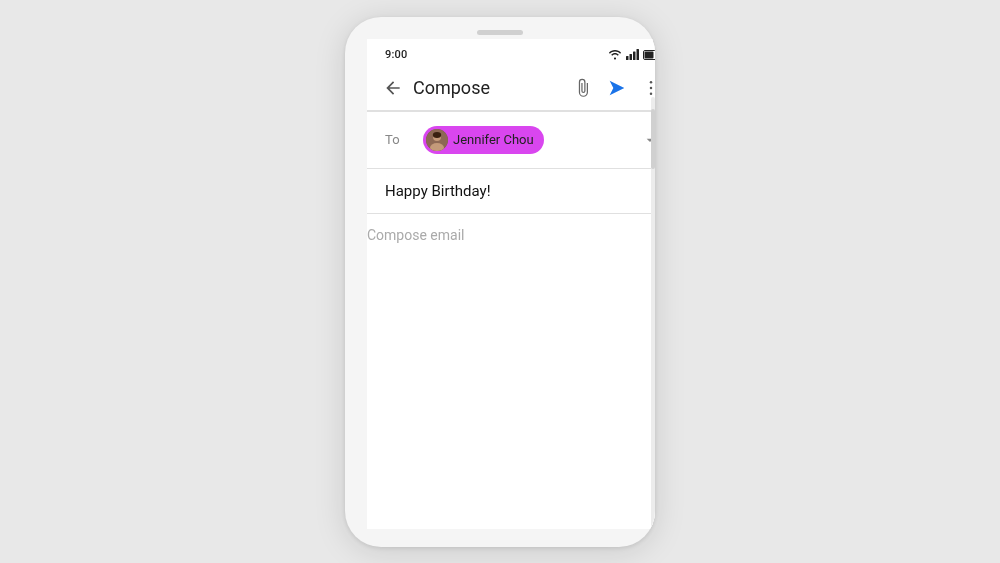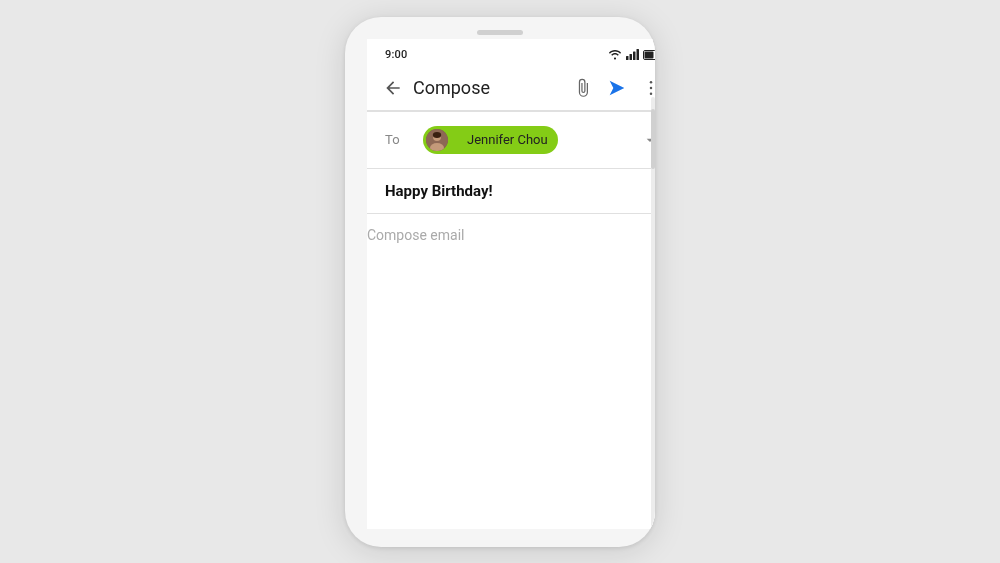--- a/index.html
+++ b/index.html
@@ -157,8 +157,8 @@
     .to-chip {
       display: inline-flex;
       align-items: center;
-      gap: 19px;
-      background: #84cc16;
+      gap: 5px;
+      background: #d946ef;
       border-radius: 20px;
       padding: 3px 10px 3px 3px;
       font-size: 13px;

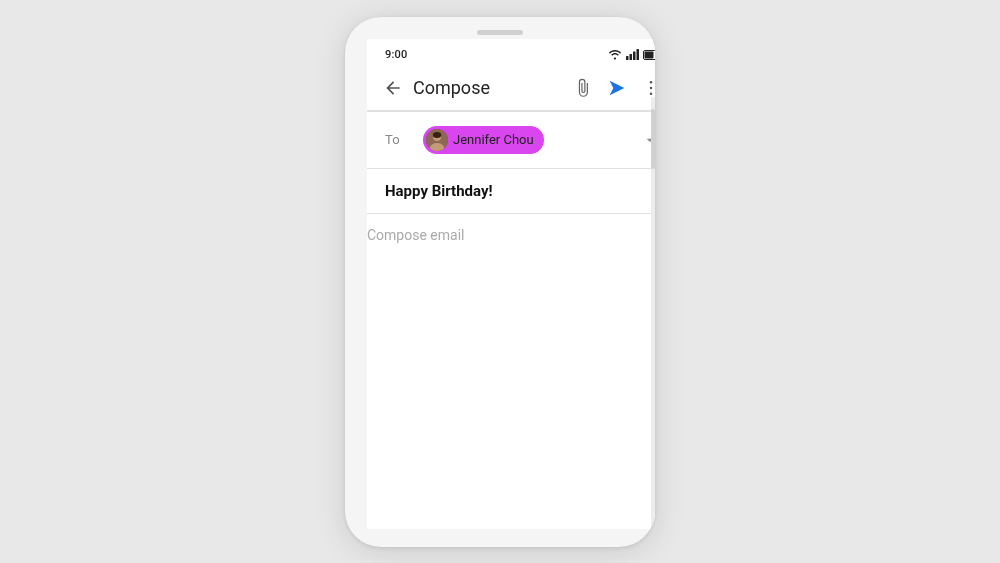--- a/index.html
+++ b/index.html
@@ -194,7 +194,7 @@
 
     .subject-text {
       font-size: 15px;
-      font-weight: 700;
+      font-weight: 400;
       color: #111;
     }
 

